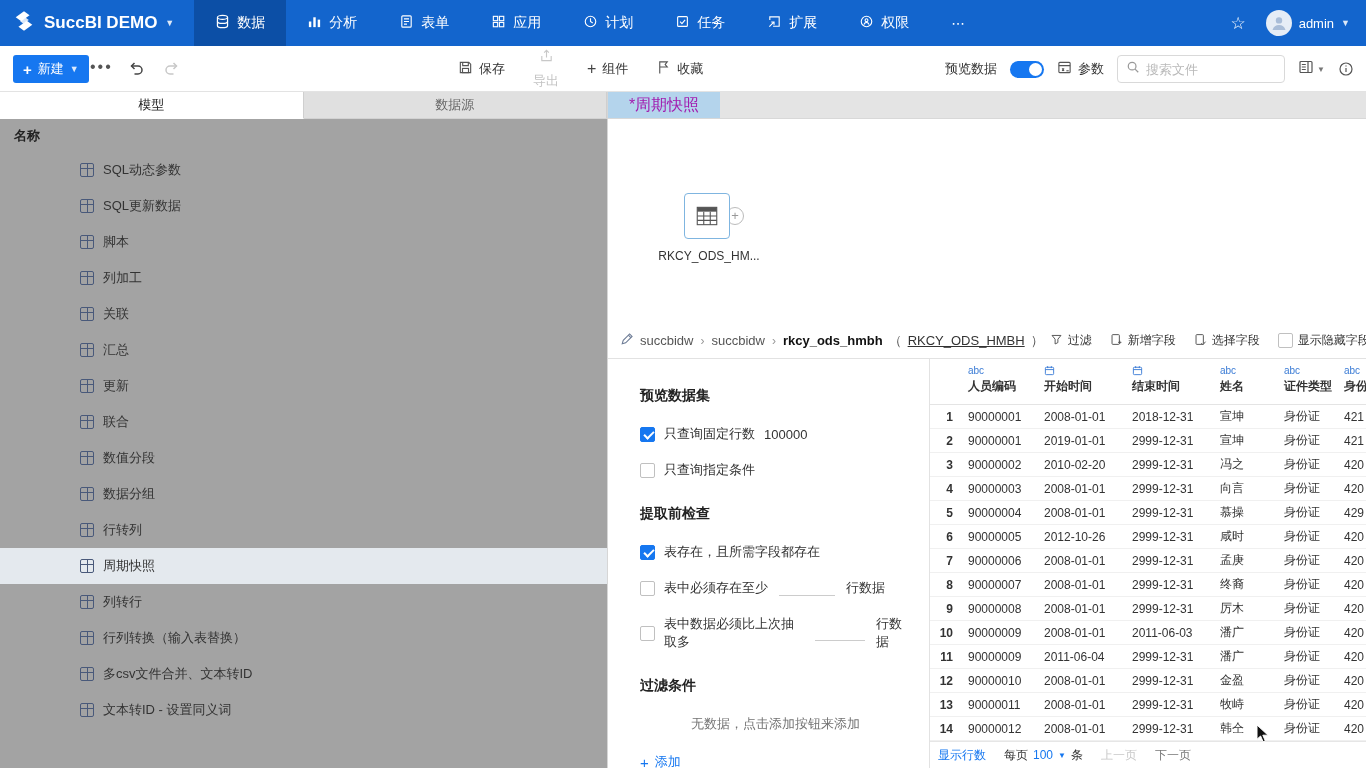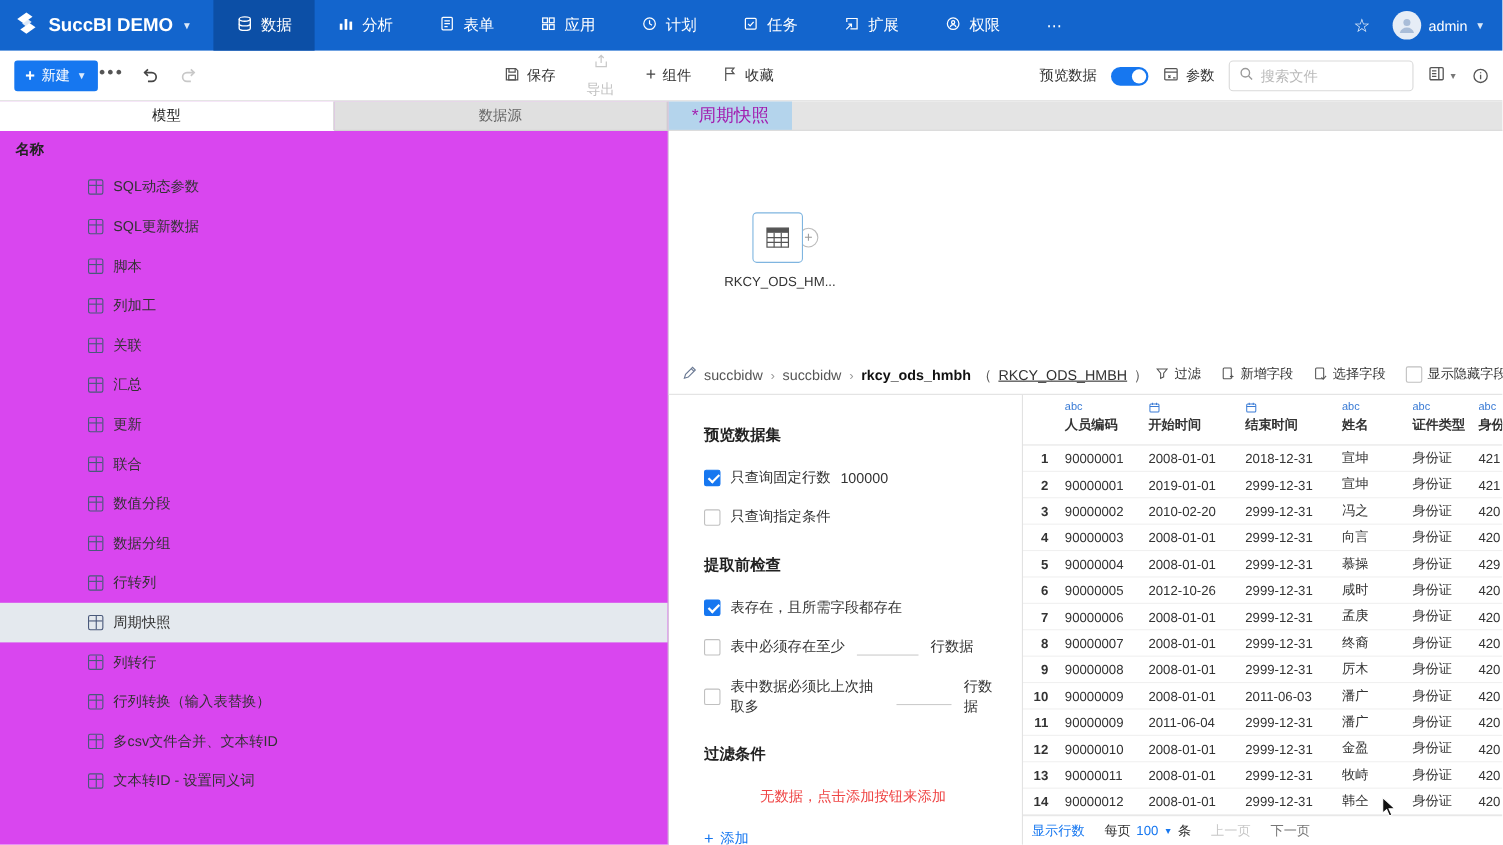--- a/index.html
+++ b/index.html
@@ -49,7 +49,7 @@
   .icon-btn .dd { font-size:8px; color:#777; }
 
   
-  .left-panel { position:absolute; top:92px; left:0; width:608px; bottom:0; background:#d946ef;
+  .left-panel { position:absolute; top:92px; left:0; width:608px; bottom:0; background:#a3a3a3;
     border-right:1px solid #d6d6d6; display:flex; flex-direction:column; }
   .panel-tabs { display:flex; height:27px; flex:none; }
   .panel-tab { width:50%; display:flex; align-items:center; justify-content:center; font-size:13px;

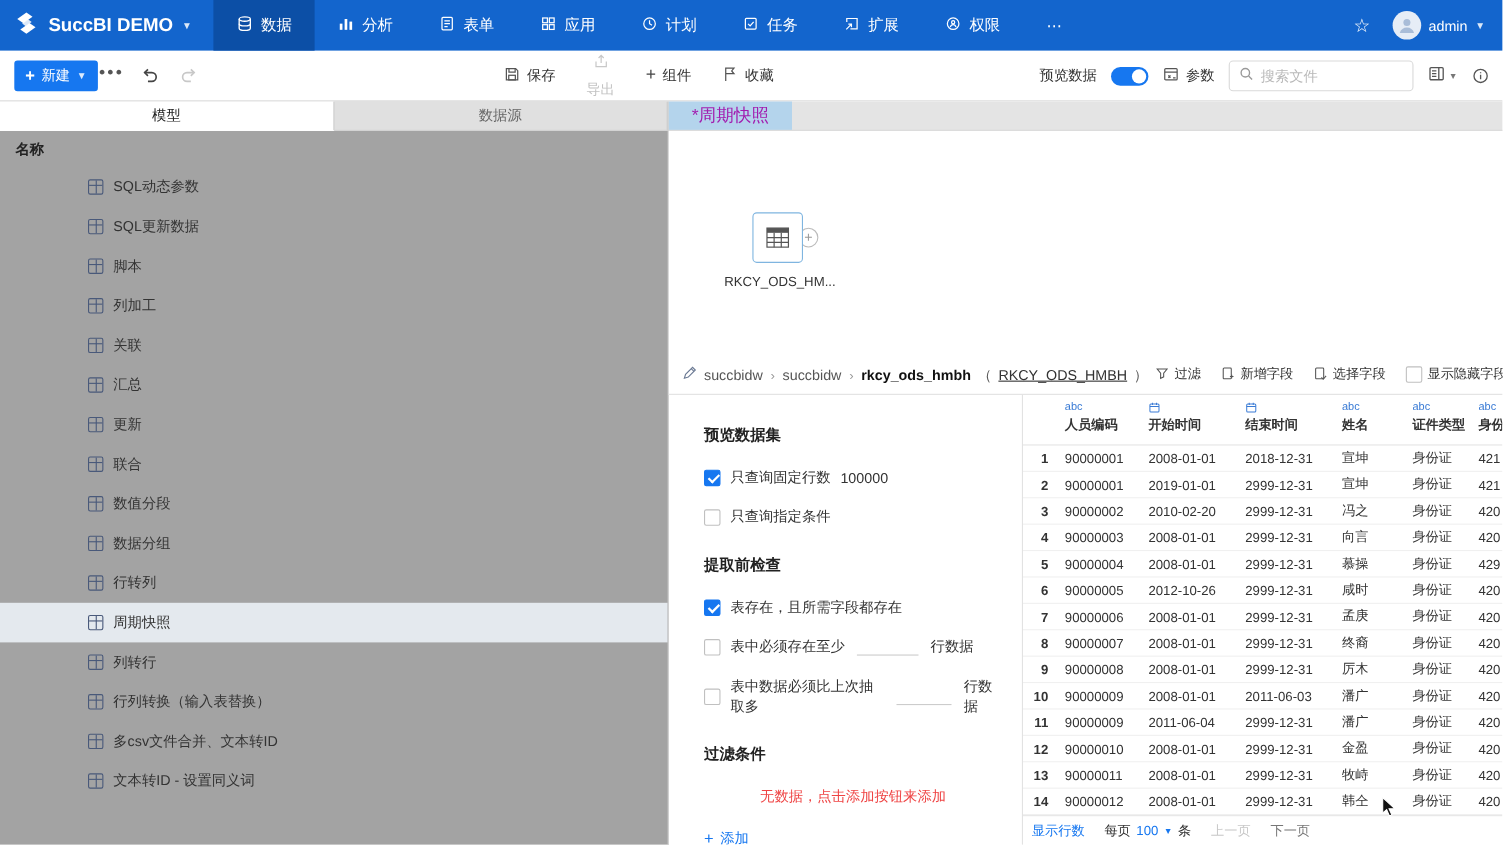--- a/index.html
+++ b/index.html
@@ -101,7 +101,7 @@
     border:solid #fff; border-width:0 2px 2px 0; transform:rotate(45deg); }
   .mt { margin-top:26px; }
   .blank-input { display:inline-block; width:56px; height:15px; border-bottom:1px solid #ccc; margin:0 2px; cursor:text; }
-  .empty-text { color:#ef4444; font-size:13px; text-align:center; margin:16px 0 20px; }
+  .empty-text { color:#737373; font-size:13px; text-align:center; margin:16px 0 20px; }
   .add-link { color:#1677f0; font-size:13px; display:inline-flex; align-items:center; gap:6px; cursor:pointer; }
   .add-link .plus { font-size:15px; }
 

